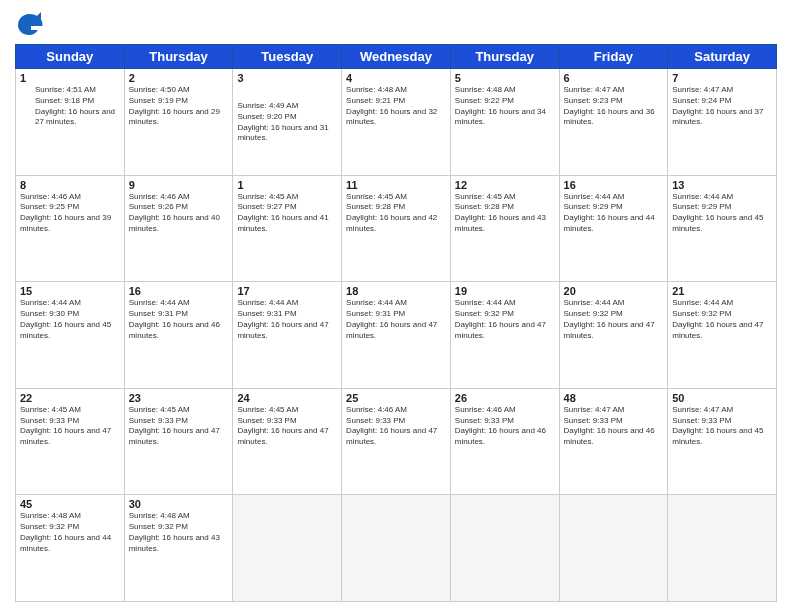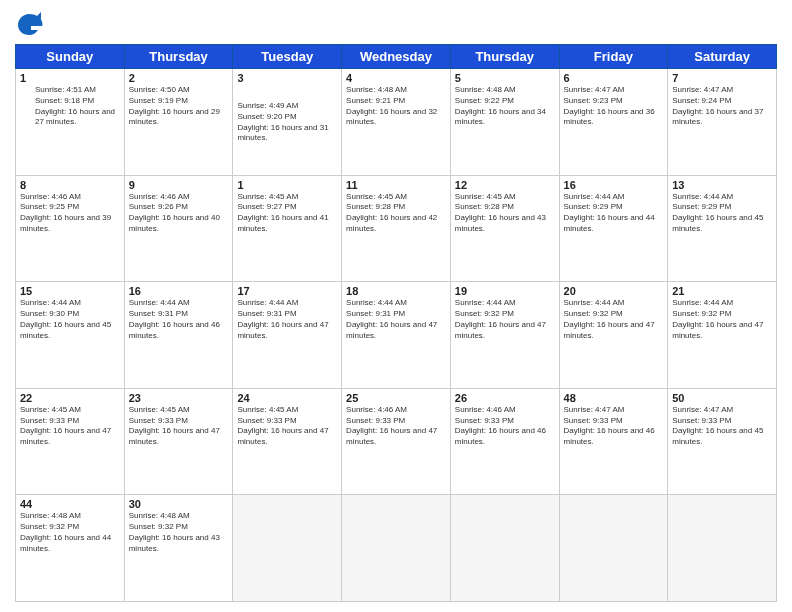--- a/index.html
+++ b/index.html
@@ -306,7 +306,7 @@
         </tr>
         <tr>
           <td>
-            <span class="day-num">44</span>
+            <span class="day-num">45</span>
             <div class="cell-text" style="white-space: pre-line;">Sunrise: 4:48 AM
 Sunset: 9:32 PM
 Daylight: 16 hours and 44 minutes.</div>

